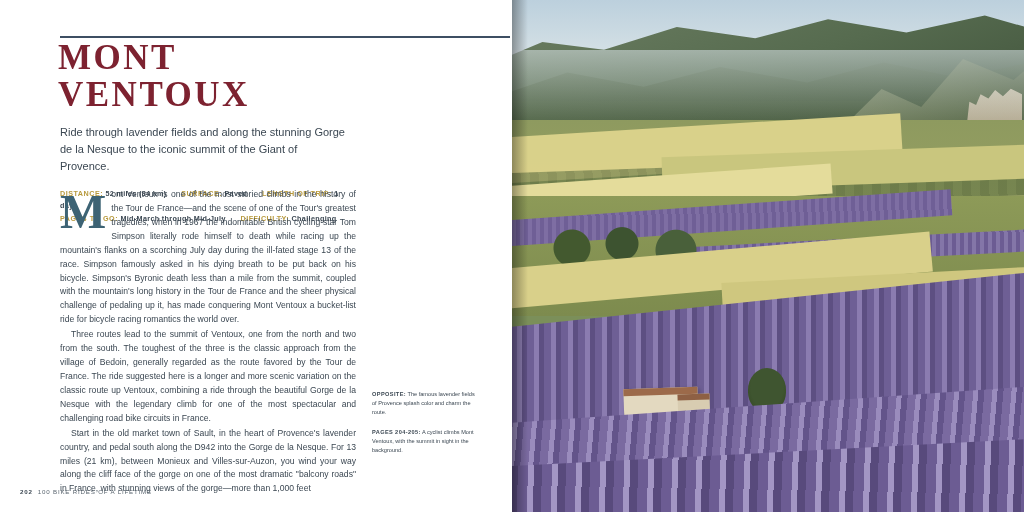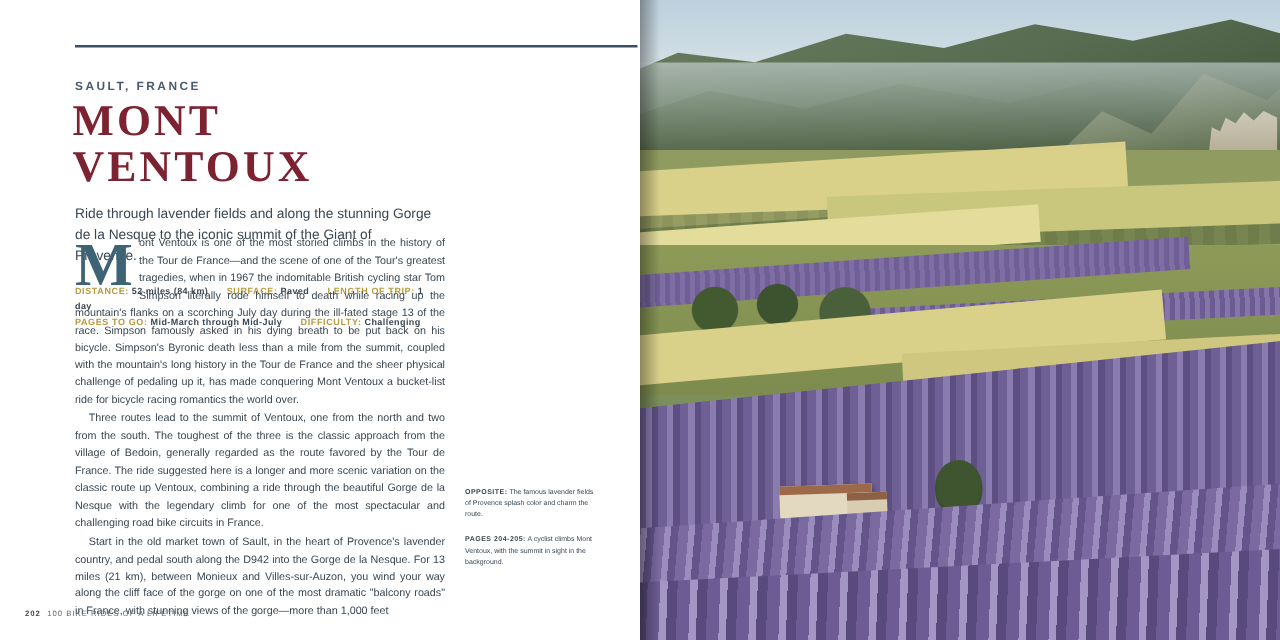--- a/index.html
+++ b/index.html
@@ -312,7 +312,6 @@
     <div class="rule-top"></div>
 
     <div class="text-col">
-      <div class="kicker">SAULT, FRANCE</div>
       <h1 class="title">MONT VENTOUX</h1>
       <p class="deck">Ride through lavender fields and along the stunning Gorge de la Nesque to the iconic summit of the Giant of Provence.</p>
 

